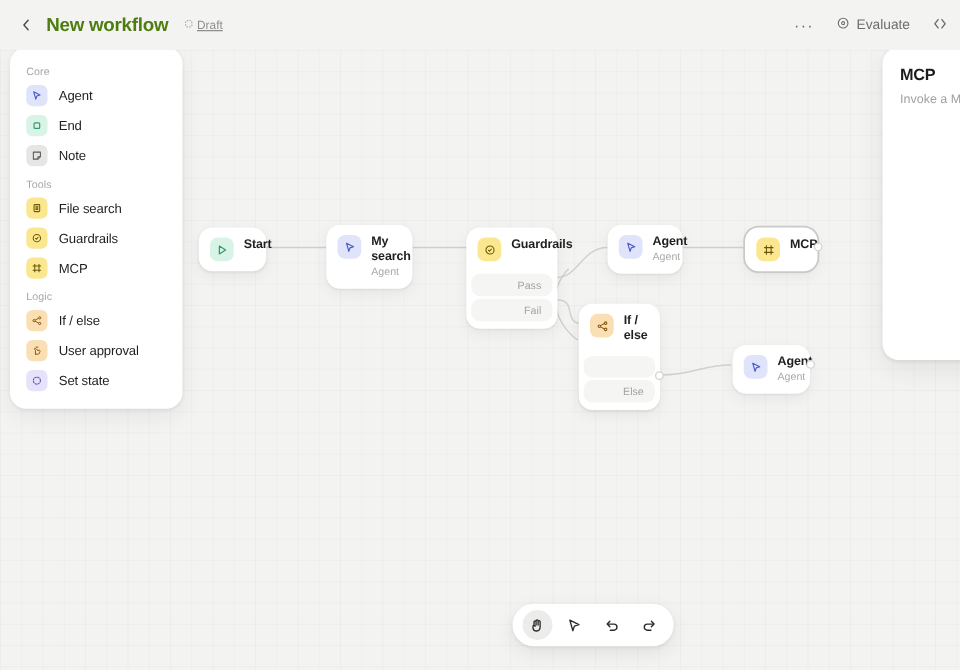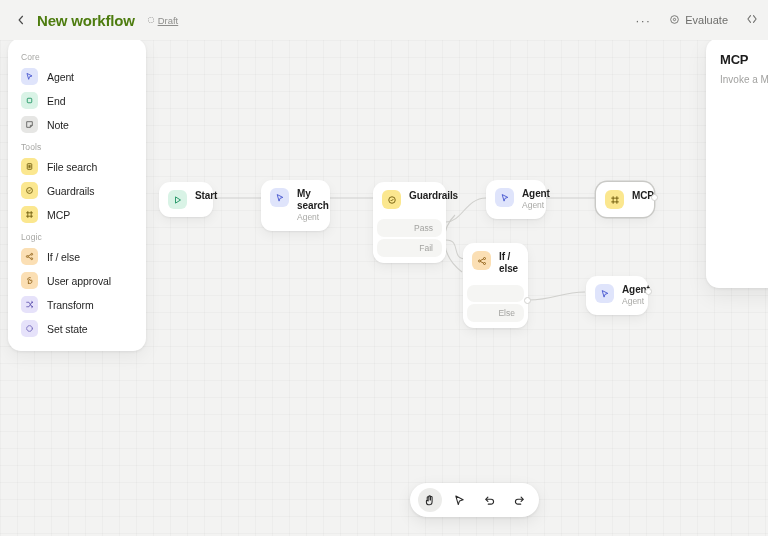--- a/index.html
+++ b/index.html
@@ -337,17 +337,6 @@
 
     <div class="pal-item">
       <span class="pal-ic" style="background:#e6e2fa;color:#5b4fae">
-        <svg width="9" height="9" viewBox="0 0 16 16" fill="none" stroke="currentColor" stroke-width="1.4" stroke-linecap="round">
-            <path d="M3 4 L7 4 L12 12 L13.5 12"></path>
-            <path d="M3 12 L7 12 L12 4 L13.5 4"></path>
-            <path d="M12 2.6 L13.8 4 L12 5.4"></path>
-            <path d="M12 10.6 L13.8 12 L12 13.4"></path>
-          </svg>
-      </span>
-      <span class="pal-label">Transform</span>
-    </div>
-    <div class="pal-item">
-      <span class="pal-ic" style="background:#e6e2fa;color:#5b4fae">
         <svg width="9" height="9" viewBox="0 0 16 16" fill="none" stroke="currentColor" stroke-width="1.5" stroke-linecap="round" stroke-dasharray="2 2">
             <circle cx="8" cy="8" r="5"></circle>
           </svg>

